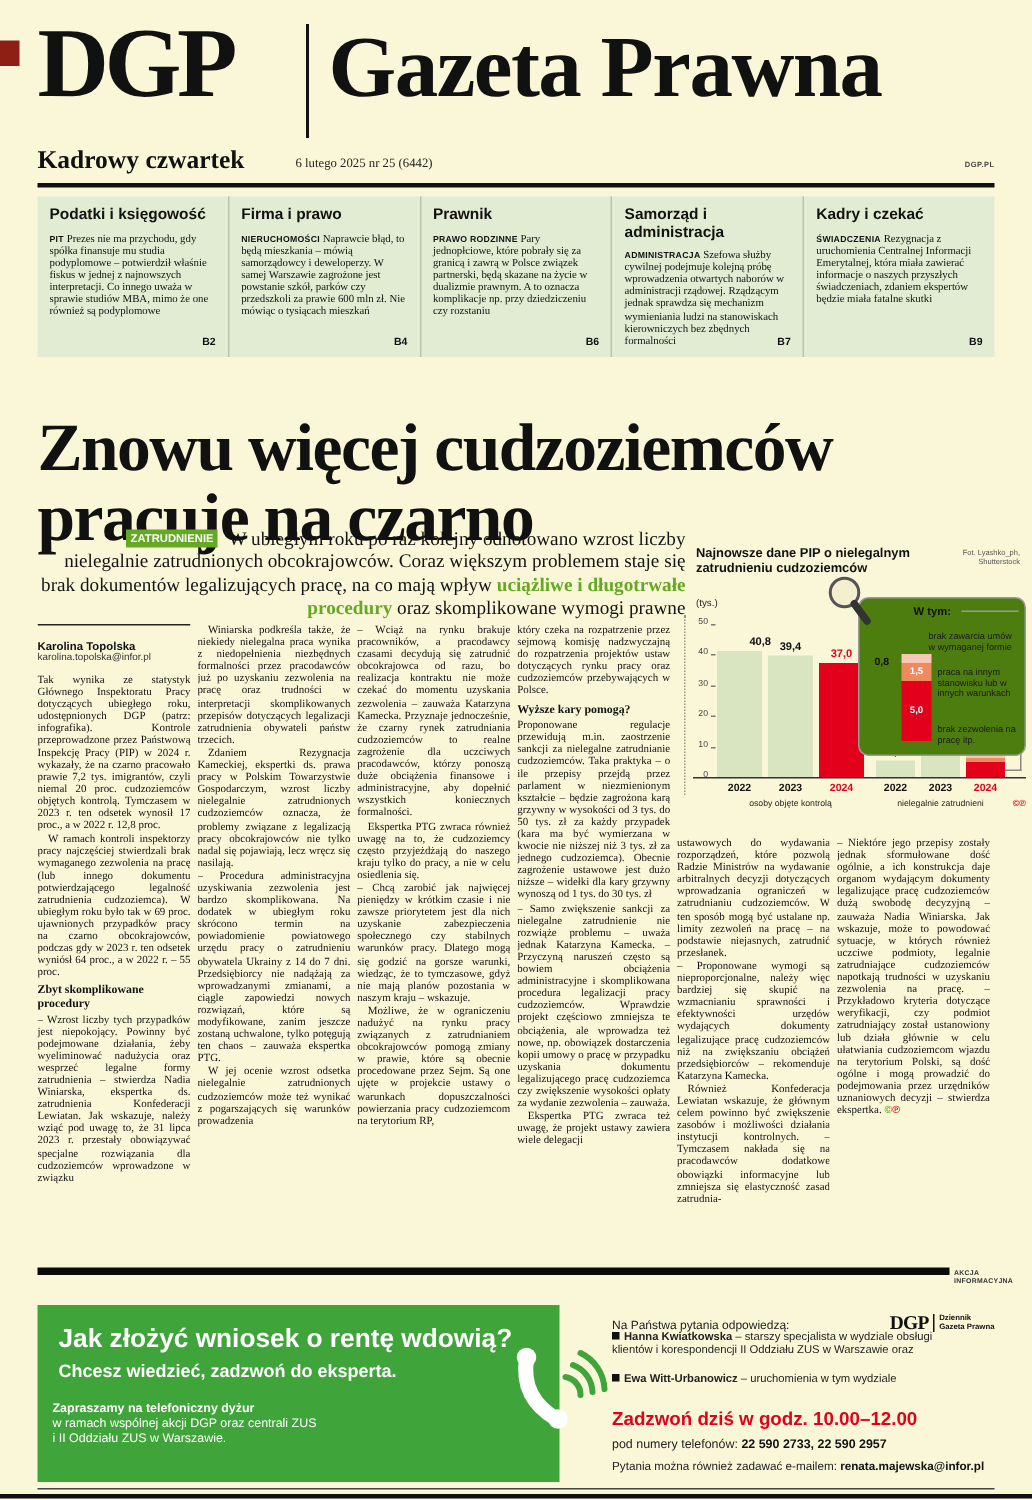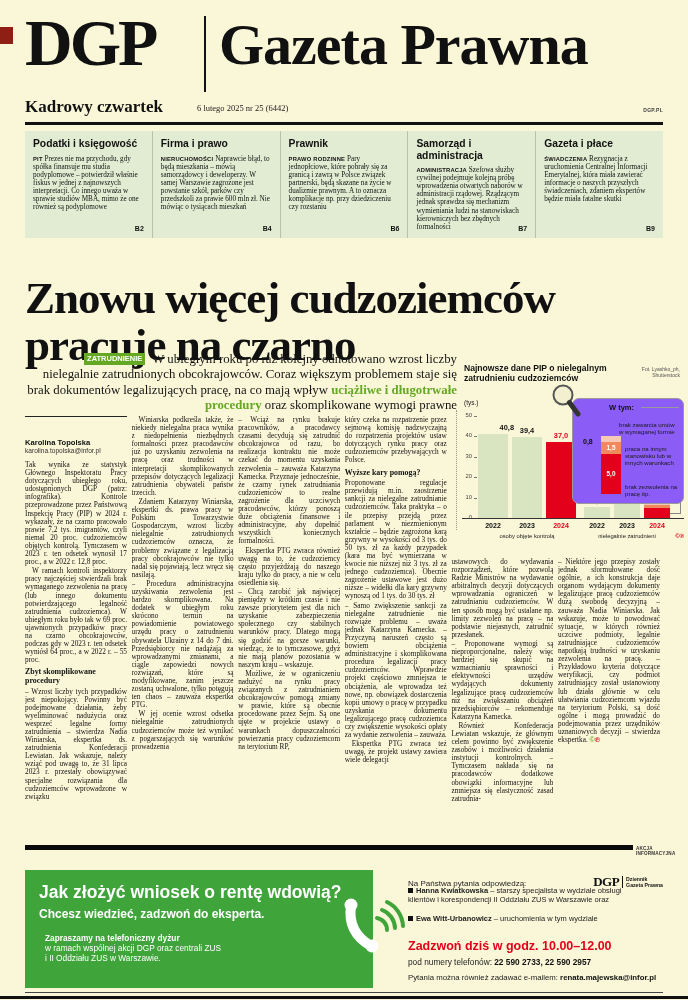--- a/index.html
+++ b/index.html
@@ -132,7 +132,7 @@
       <span class="pageref">B7</span>
     </div>
     <div class="teaser">
-      <h2>Gazeta i płace</h2>
+      <h2>Kadry i czekać</h2>
       <p><span class="kicker">ŚWIADCZENIA</span><span> Rezygnacja z uruchomienia Centralnej Informacji Emerytalnej, która miała zawierać informacje o naszych przyszłych świadczeniach, zdaniem ekspertów będzie miała fatalne skutki</span></p>
       <span class="pageref">B9</span>
     </div>

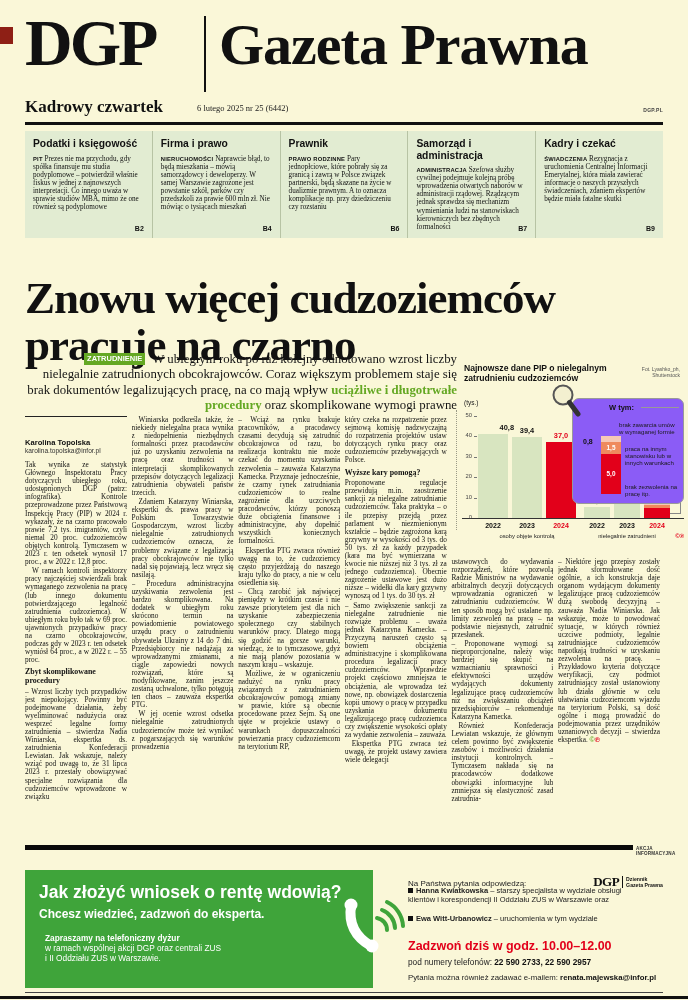--- a/index.html
+++ b/index.html
@@ -59,7 +59,7 @@
   .gcap{position:absolute;top:176px;font:5.8px/1 "Liberation Sans",sans-serif;color:#222;text-align:center;}
   .chart-mark{position:absolute;right:4px;top:175px;font:700 6px/1 "Liberation Sans",sans-serif;color:#E2001A;}
   .callout{position:absolute;left:116px;top:40px;width:110px;height:104px;border:1px solid #999;border-radius:7px;
-           background:#8b5cf6;z-index:3;}
+           background:#4d7c0f;z-index:3;}
   .callout-title{position:absolute;left:36px;top:5px;font:700 7.5px/1 "Liberation Sans",sans-serif;}
   .callout-line{position:absolute;left:68px;top:8px;width:38px;height:1px;background:#999;}
   .clab{position:absolute;font:6.1px/7px "Liberation Sans",sans-serif;color:#191919;}

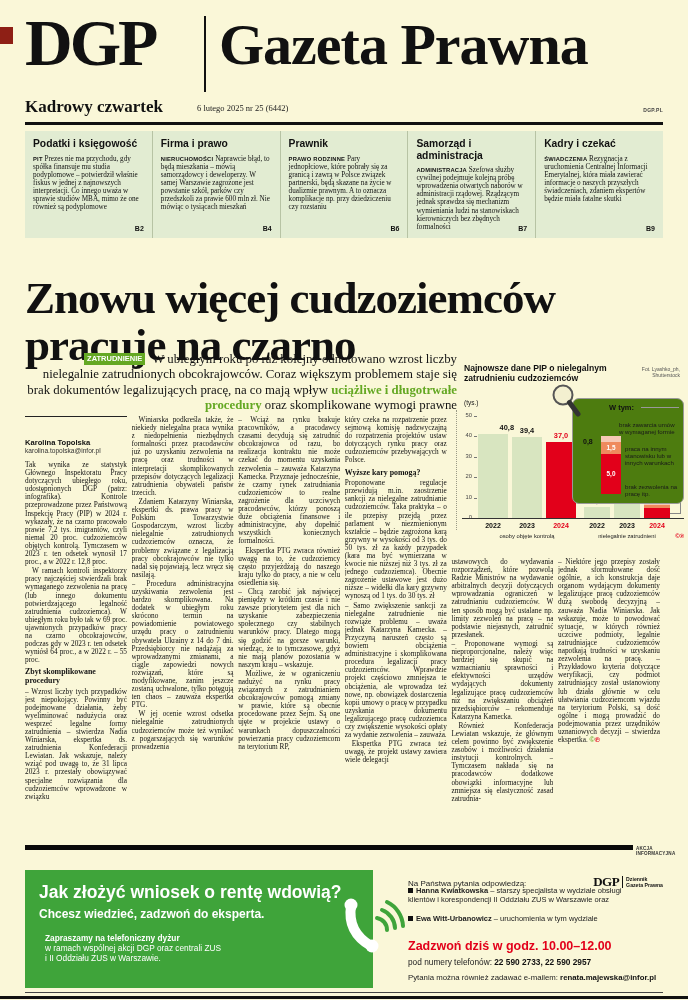--- a/index.html
+++ b/index.html
@@ -38,7 +38,7 @@
   .bcol p{margin:0 0 1px;text-indent:7px;}
   .bcol p.cont{text-indent:0;}
   .bcol h3{margin:4px 0 2px;font:700 7.9px/8.6px "Liberation Serif",serif;text-align:left;}
-  .byline{border-top:1.2px solid #222;padding-top:21px;margin-bottom:6px;text-align:left;}
+  .byline{border-top:1.2px solid #222;padding-top:9px;margin-bottom:6px;text-align:left;}
   .byline-name{font:700 7.6px/9px "Liberation Sans",sans-serif;}
   .byline-email{font:6.6px/8px "Liberation Sans",sans-serif;color:#333;}
   .endmark-g{color:#64A823;font:700 7px "Liberation Sans",sans-serif;}

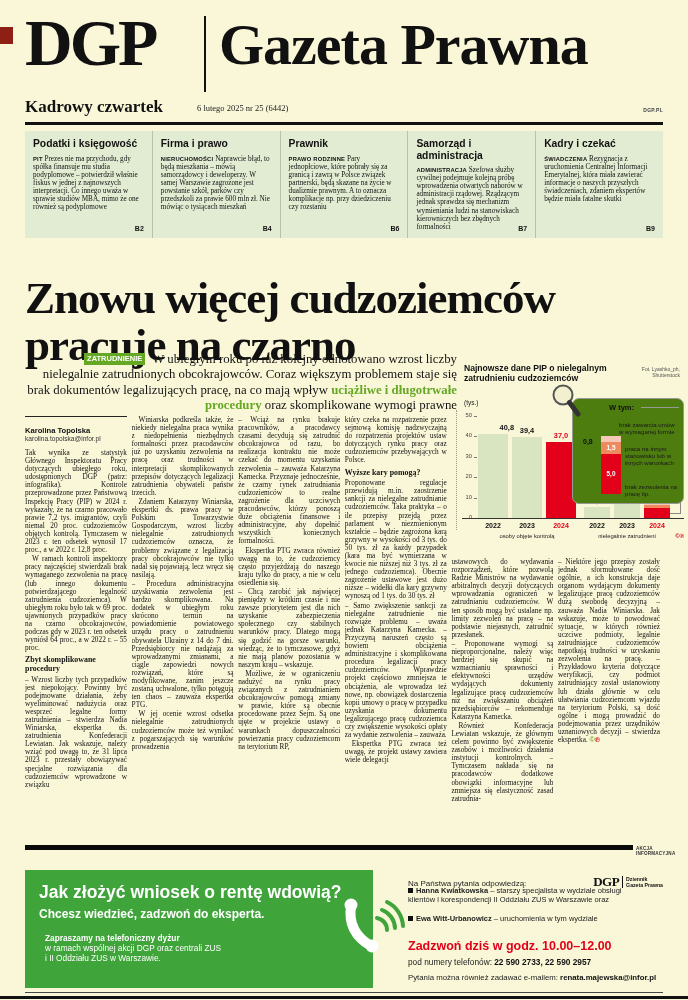--- a/index.html
+++ b/index.html
@@ -158,7 +158,7 @@
   <div class="bcol" style="left:131.6px;top:416px;height:424px;">
       <div class="col-blocks">
         <p>Winiarska podkreśla także, że niekiedy nielegalna praca wynika z niedopełnienia niezbędnych formalności przez pracodawców już po uzyskaniu zezwolenia na pracę oraz trudności w interpretacji skomplikowanych przepisów dotyczących legalizacji zatrudnienia obywateli państw trzecich.</p>
-        <p>Zdaniem Katarzyny Winiarska, ekspertki ds. prawa pracy w Polskim Towarzystwie Gospodarczym, wzrost liczby nielegalnie zatrudnionych cudzoziemców oznacza, że problemy związane z legalizacją pracy obcokrajowców nie tylko nadal się pojawiają, lecz wręcz się nasilają.</p>
+        <p>Zdaniem Rezygnacja Kameckiej, ekspertki ds. prawa pracy w Polskim Towarzystwie Gospodarczym, wzrost liczby nielegalnie zatrudnionych cudzoziemców oznacza, że problemy związane z legalizacją pracy obcokrajowców nie tylko nadal się pojawiają, lecz wręcz się nasilają.</p>
         <p class="cont">– Procedura administracyjna uzyskiwania zezwolenia jest bardzo skomplikowana. Na dodatek w ubiegłym roku skrócono termin na powiadomienie powiatowego urzędu pracy o zatrudnieniu obywatela Ukrainy z 14 do 7 dni. Przedsiębiorcy nie nadążają za wprowadzanymi zmianami, a ciągle zapowiedzi nowych rozwiązań, które są modyfikowane, zanim jeszcze zostaną uchwalone, tylko potęgują ten chaos – zauważa ekspertka PTG.</p>
         <p>W jej ocenie wzrost odsetka nielegalnie zatrudnionych cudzoziemców może też wynikać z pogarszających się warunków prowadzenia</p>
       </div>

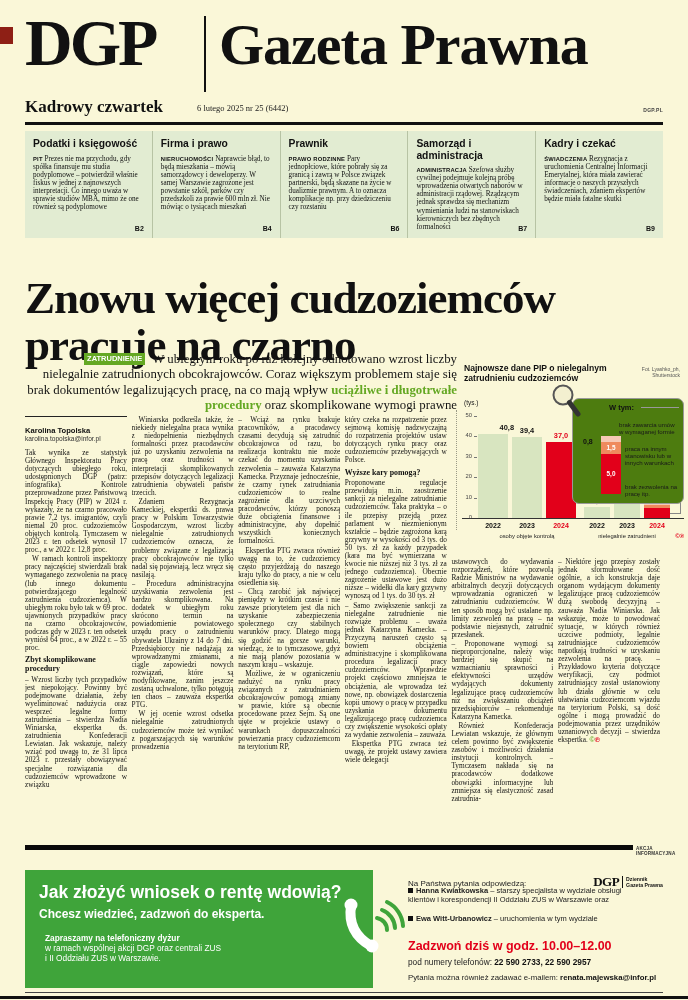--- a/index.html
+++ b/index.html
@@ -76,7 +76,7 @@
   .banner-green{position:absolute;left:0;top:0;width:348px;height:118px;background:#3FA43A;color:#fff;}
   .bg-h{margin:13px 14px 0;font:700 17.5px/1.1 "Liberation Sans",sans-serif;}
   .bg-sub{margin:6px 14px 0;font:700 12px/1.1 "Liberation Sans",sans-serif;}
-  .bg-invite{margin:12px 20px 0;font:8.3px/10px "Liberation Sans",sans-serif;}
+  .bg-invite{margin:12px 10px 0;font:8.3px/10px "Liberation Sans",sans-serif;}
   .bg-invite .b1{font-weight:700;}
   .phone-icon{position:absolute;left:312px;top:18px;z-index:2;}
   .banner-right{position:absolute;left:383px;top:0;width:255px;}

